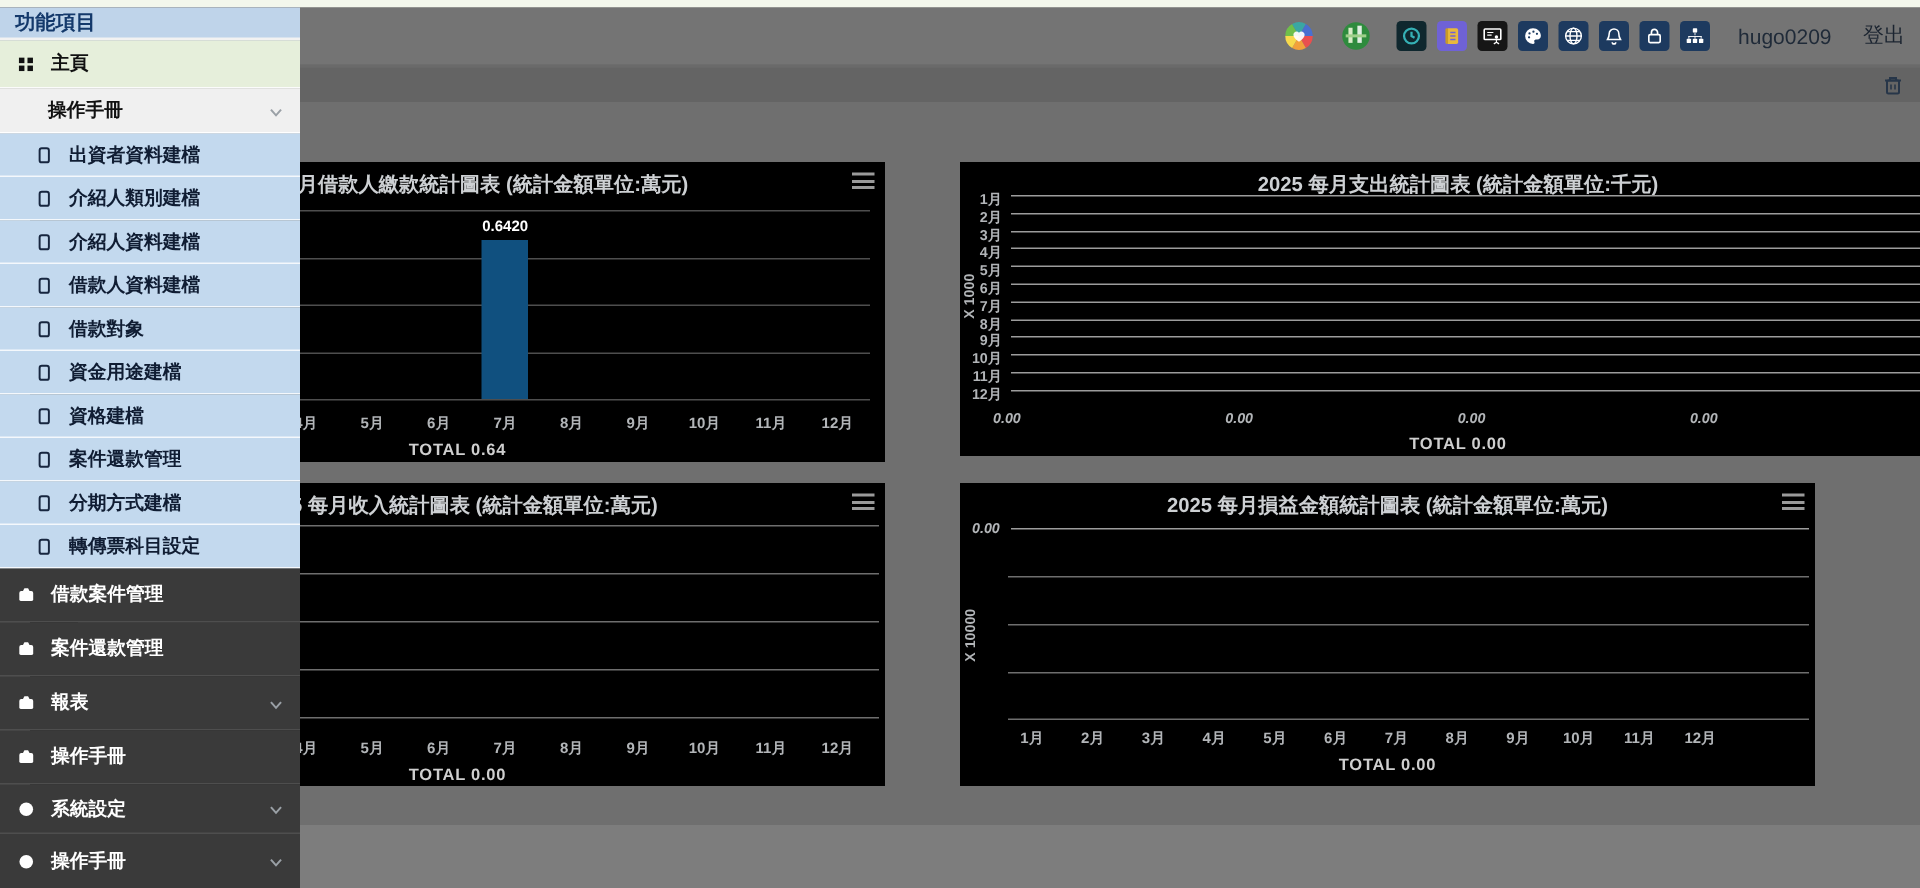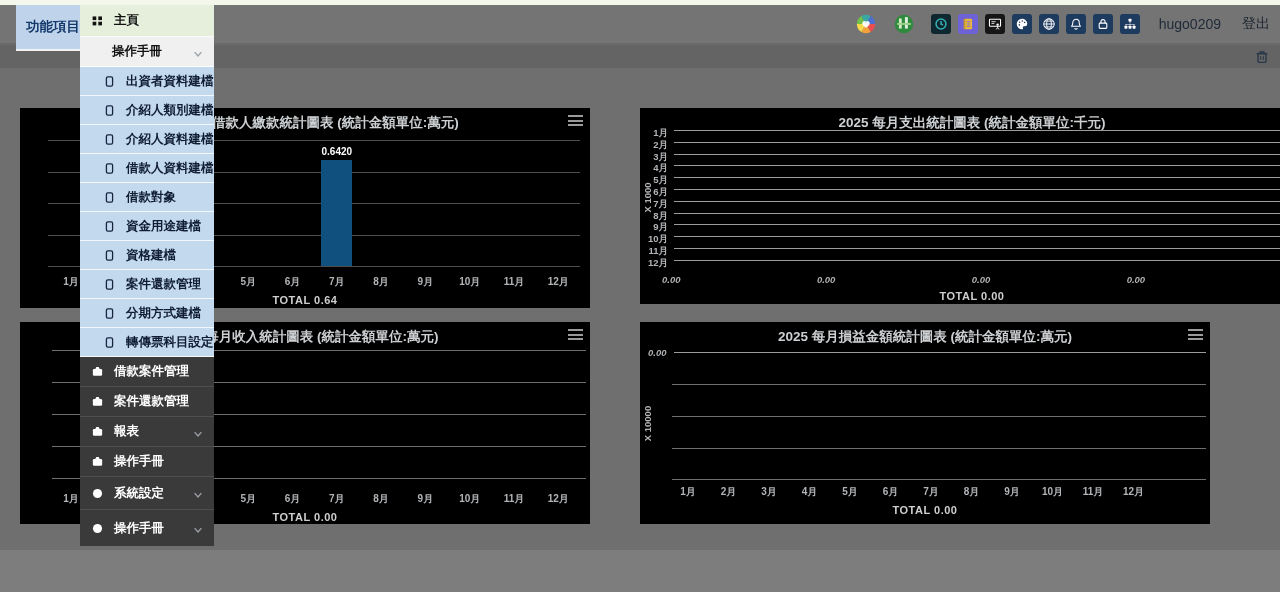--- a/index.html
+++ b/index.html
@@ -55,7 +55,7 @@
 
   
   #sidebar { position:absolute; left:0; top:5px; width:200px; height:587px; z-index:20;
-    display:flex; flex-direction:row;margin-left:16px; }
+    display:flex; flex-direction:column; }
   #sidebar-title { height:46px; background:#bfd4ea; color:#14396b; font-weight:bold;
     font-size:13.5px; display:flex; align-items:center; padding-left:10px;
     border-bottom:2px solid #f2f2f2; }

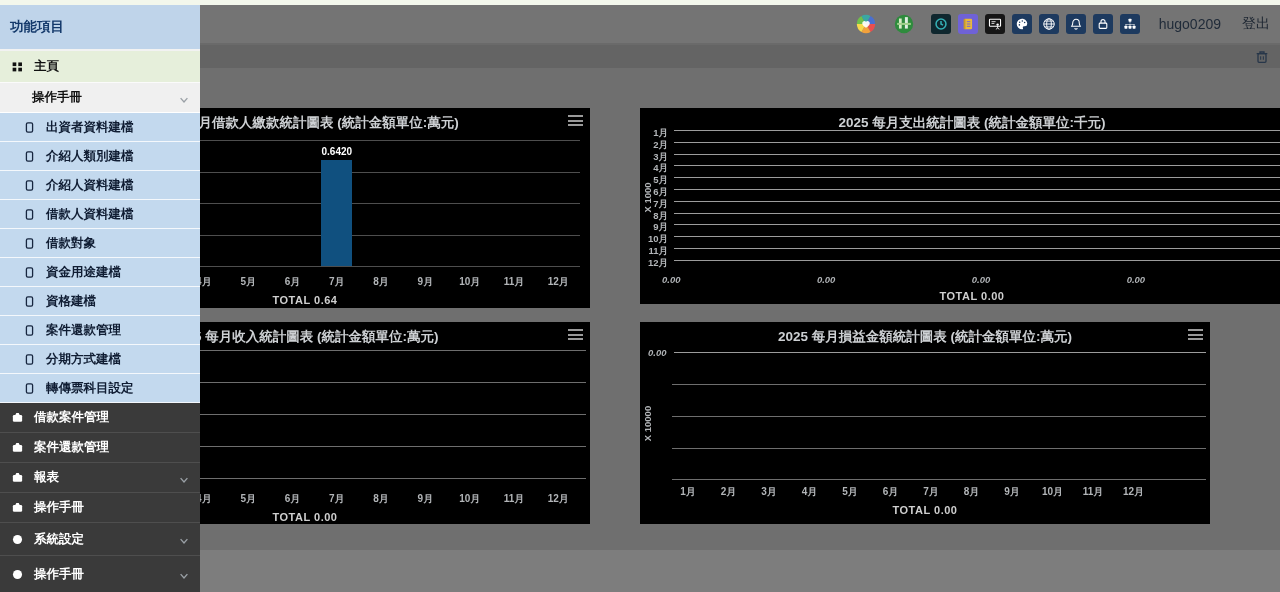--- a/index.html
+++ b/index.html
@@ -69,7 +69,7 @@
   .sb-group .sb-label { color:#111; }
   .sb-sub { height:29px; background:#c3d9ee; border-bottom:1px solid #f4f8fc; padding-left:22px; gap:10px; }
   .sb-sub .sb-label { color:#101d33; }
-  .sb-dark { height:30px; background:#3a3a3a; border-bottom:1px solid #4e4e4e; padding-left:10px; gap:10px; }
+  .sb-dark { height:36px; background:#3a3a3a; border-bottom:1px solid #4e4e4e; padding-left:10px; gap:10px; }
   .sb-dark .sb-label { color:#fff; }
   .sb-dark.tall { height:33px; }
   .sb-dark.taller { height:36px; border-bottom:none; }

